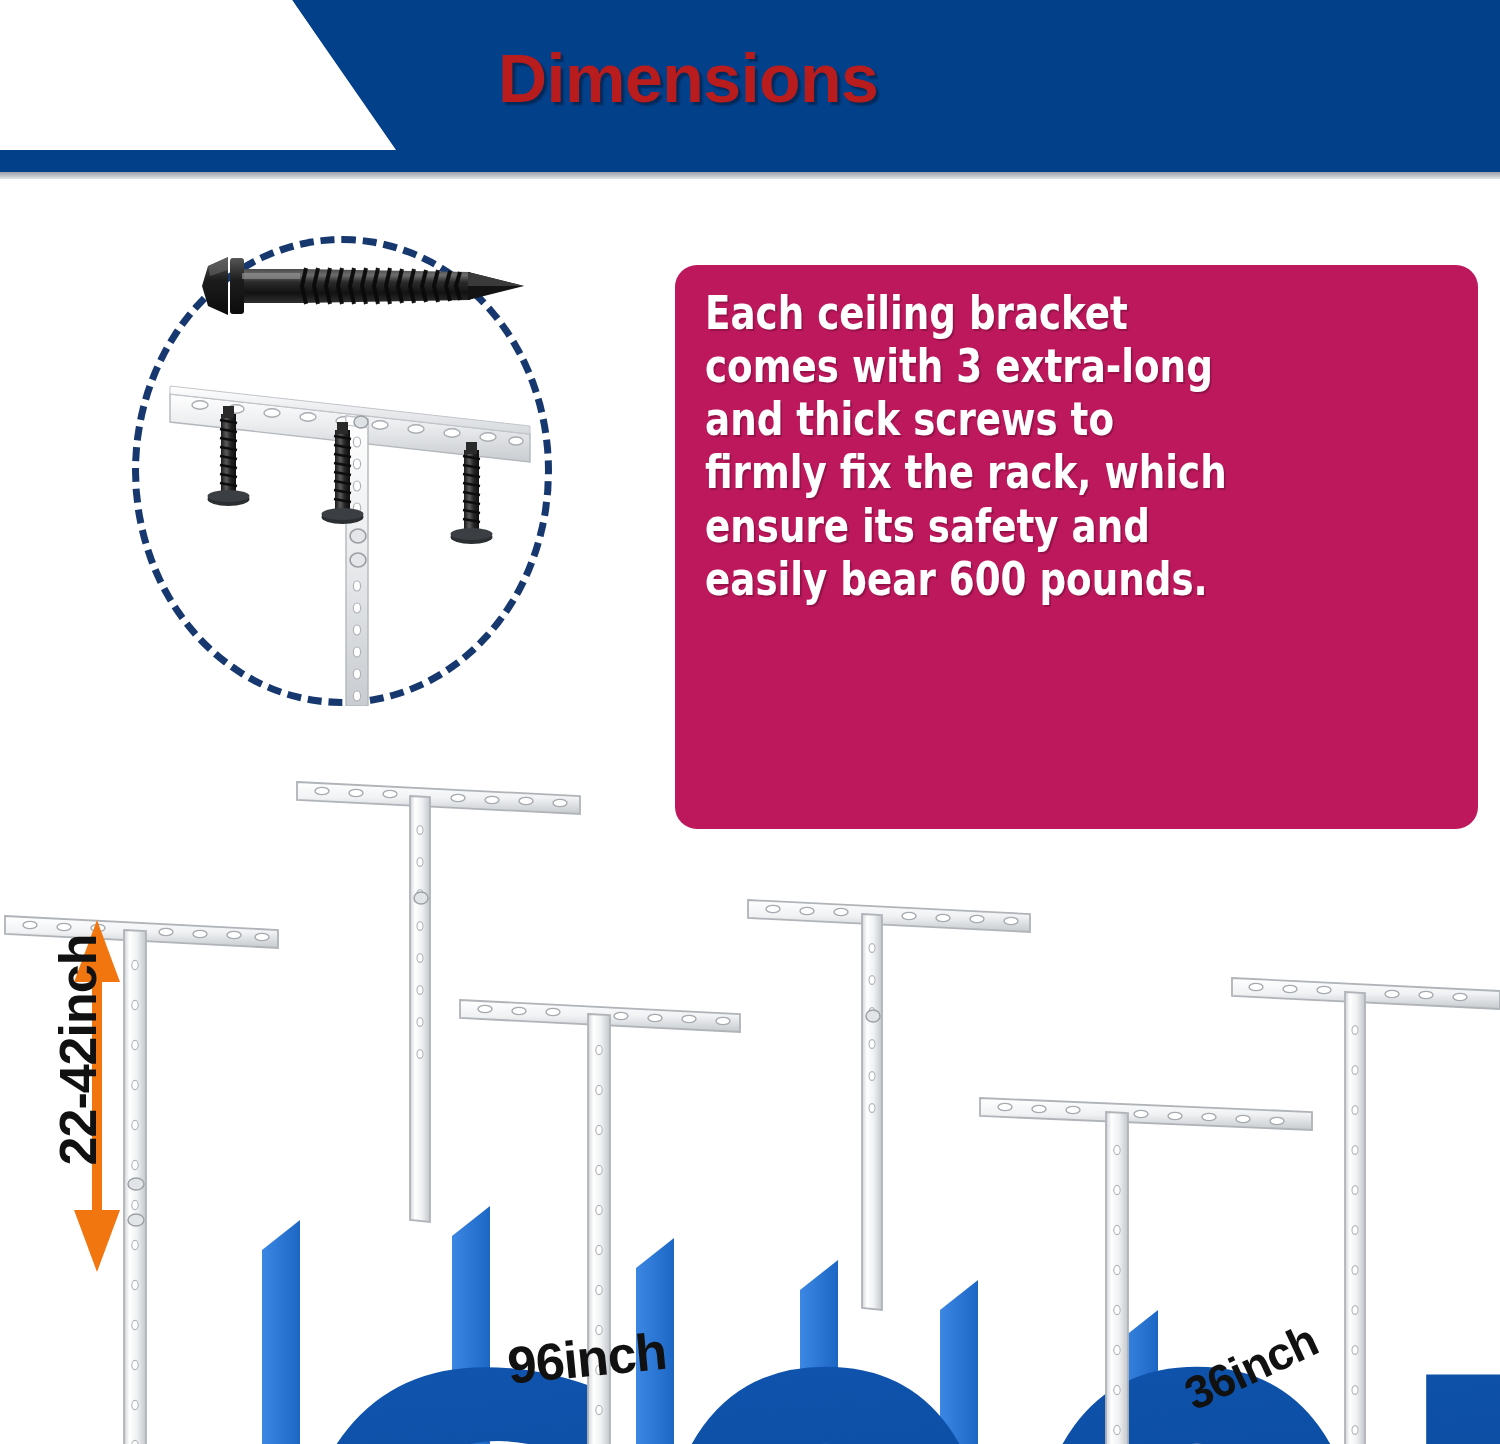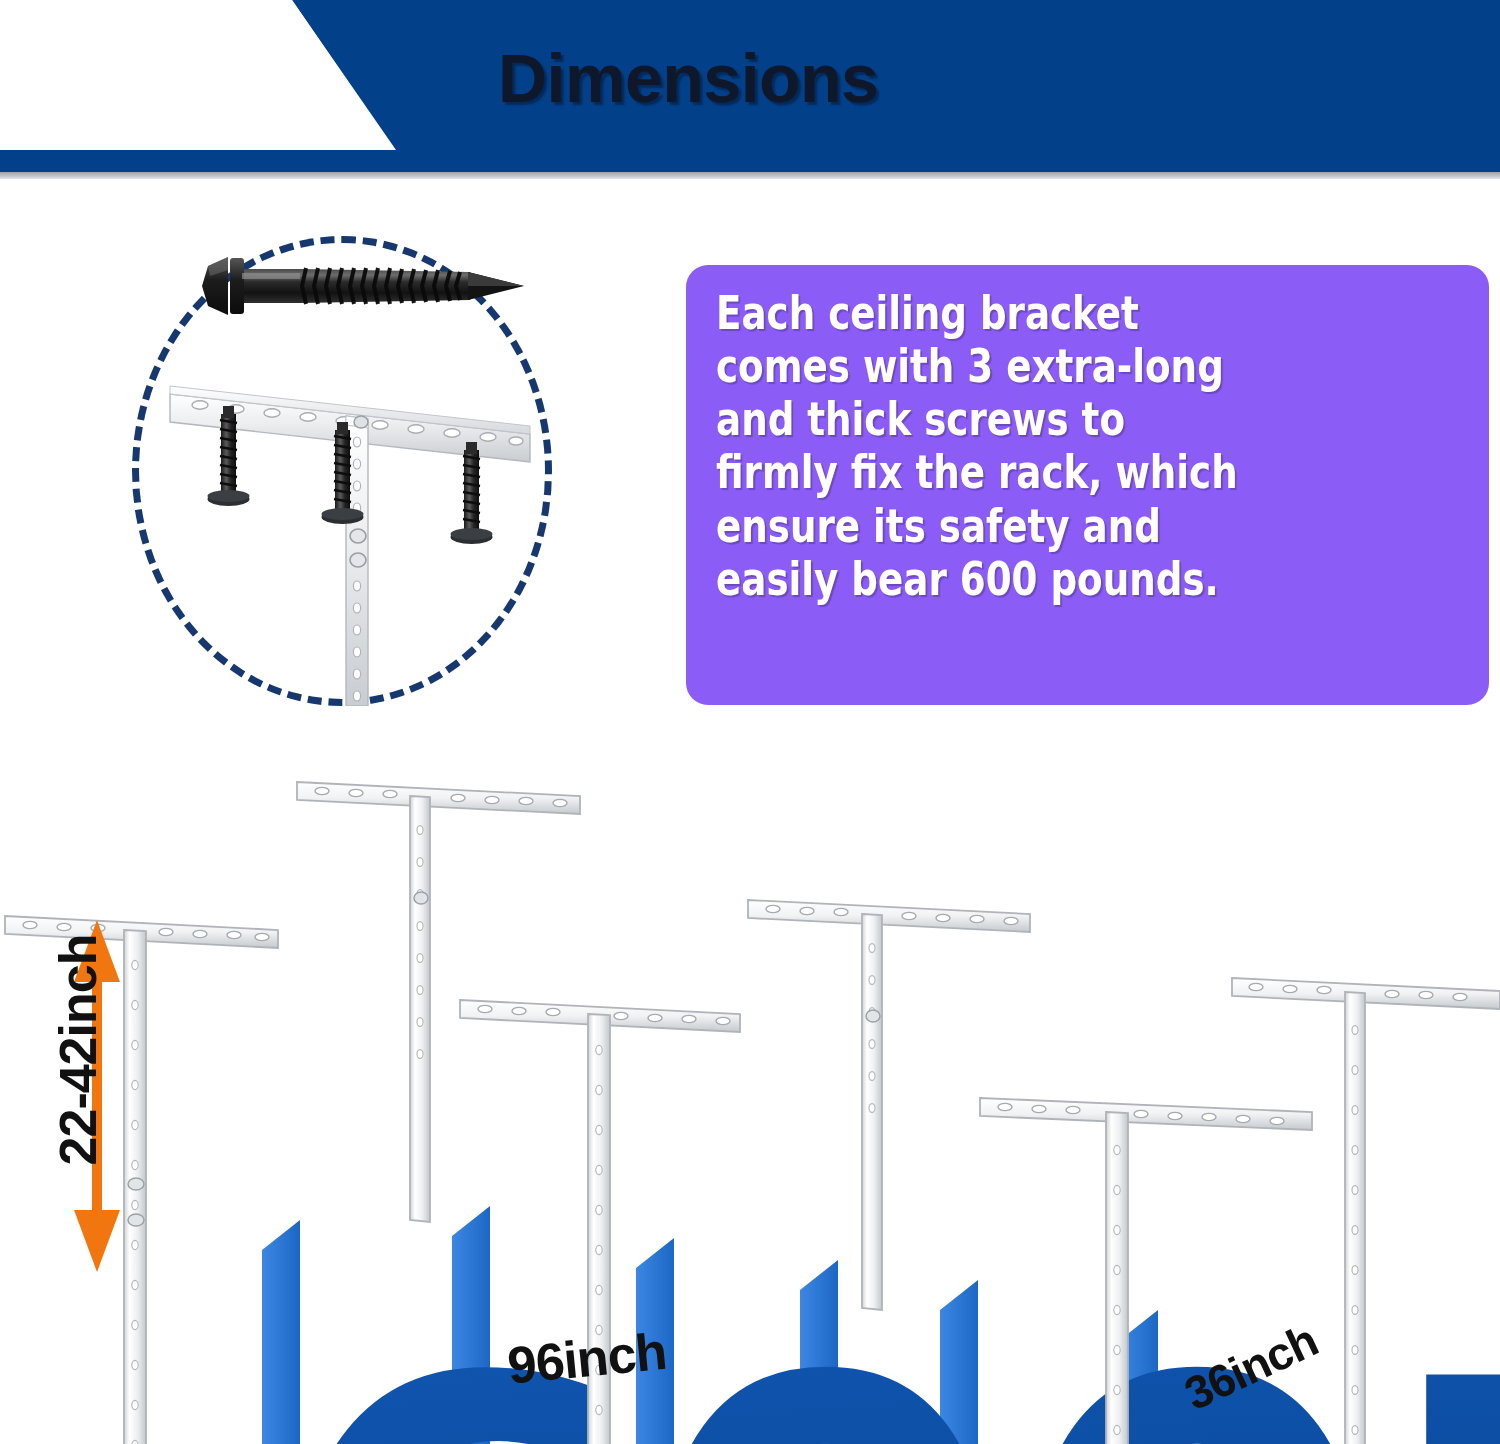--- a/index.html
+++ b/index.html
@@ -31,7 +31,7 @@
   }
   .header-title{
     position:absolute;left:498px;top:44px;
-    font-size:68px;font-weight:bold;color:#0f172a;letter-spacing:-0.5px;
+    font-size:68px;font-weight:bold;color:#b91c1c;letter-spacing:-0.5px;
     text-shadow:3px 3px 2px rgba(0,0,0,0.35);
     line-height:1;
   }

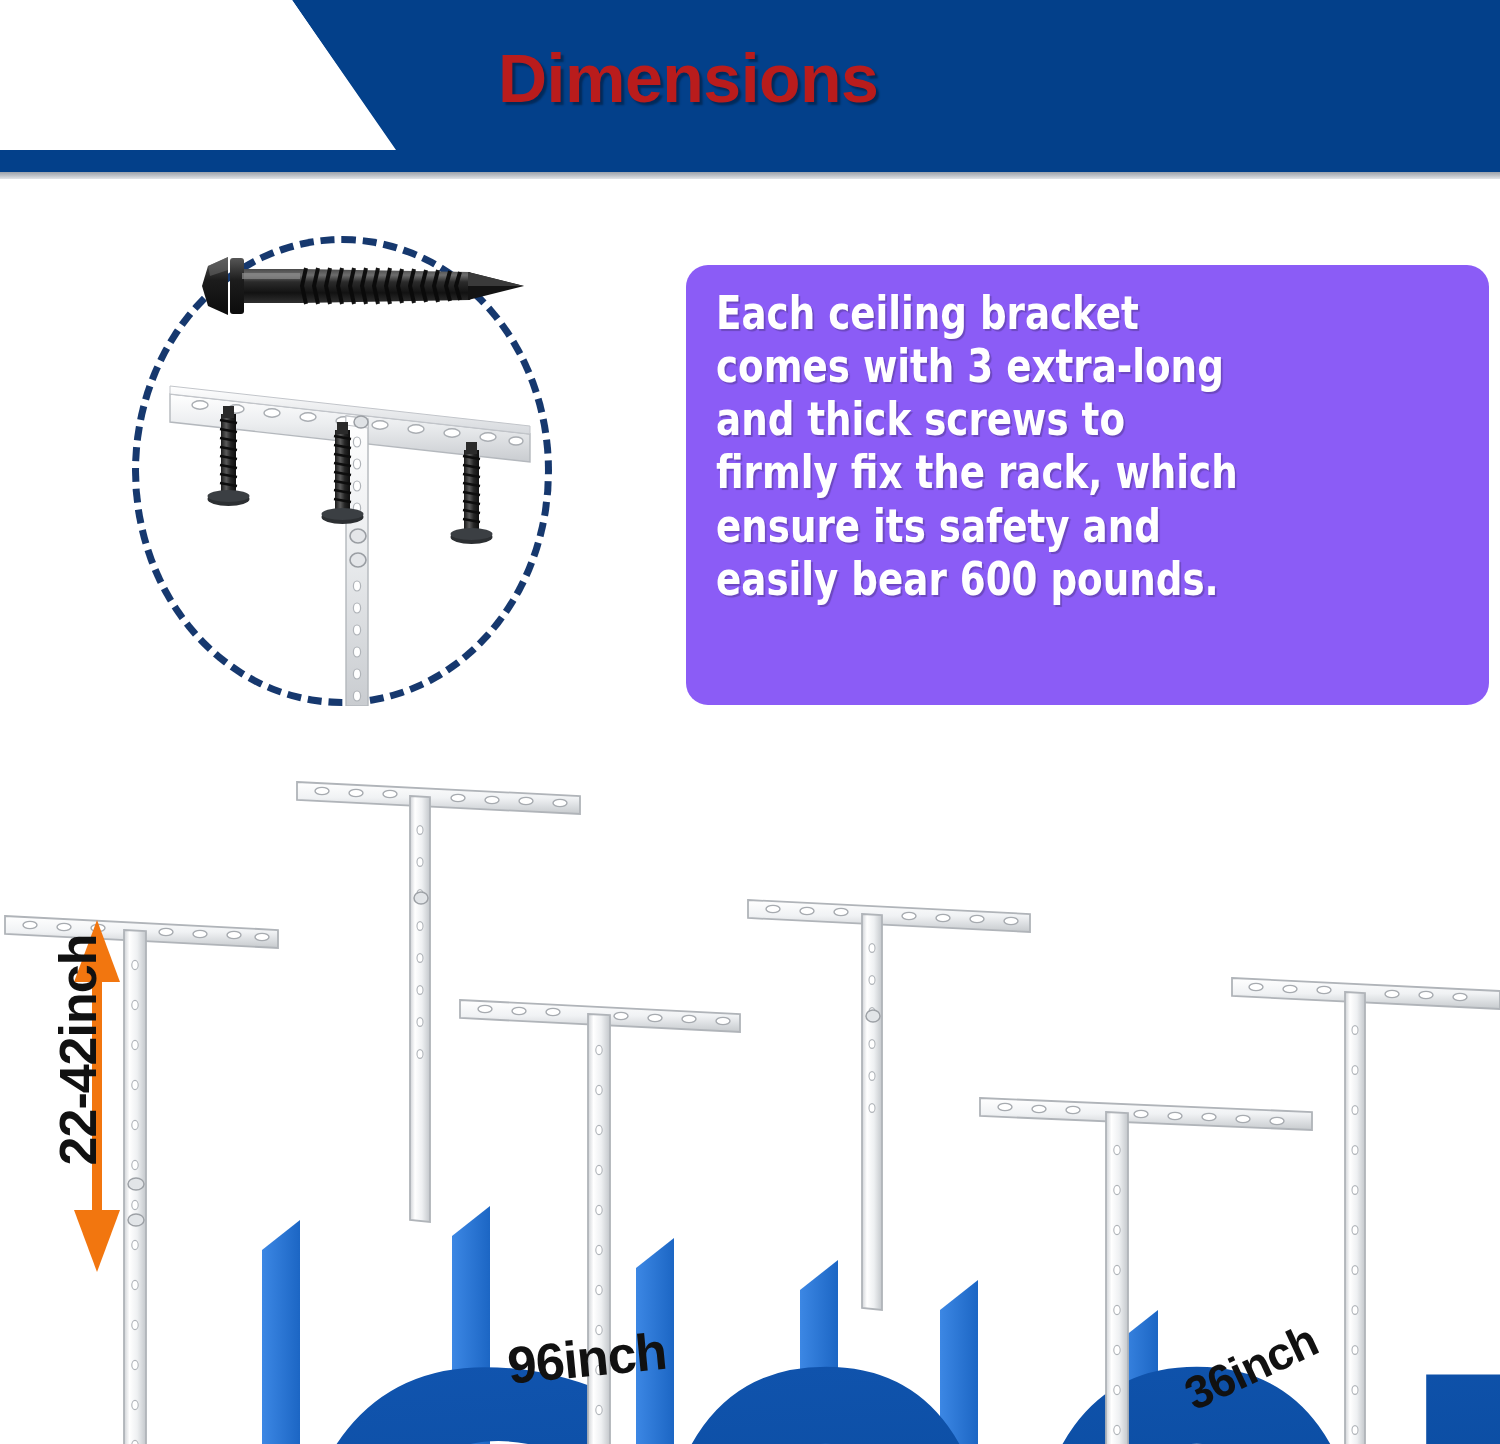--- a/index.html
+++ b/index.html
@@ -47,11 +47,10 @@
 
   
   .infobox{
-    position:absolute;left:675px;top:265px;width:803px;height:440px;
-    background:#8b5cf6;border-radius:22px;
+    position:absolute;left:675px;top:265px;width:803px;height:564px;
+    background:#be185d;border-radius:22px;
     box-sizing:border-box;
     padding:22px 26px 10px 30px;
-    margin-left:11px;
   }
   .infobox-text{
     color:#ffffff;font-size:46px;font-weight:bold;line-height:1.155;

